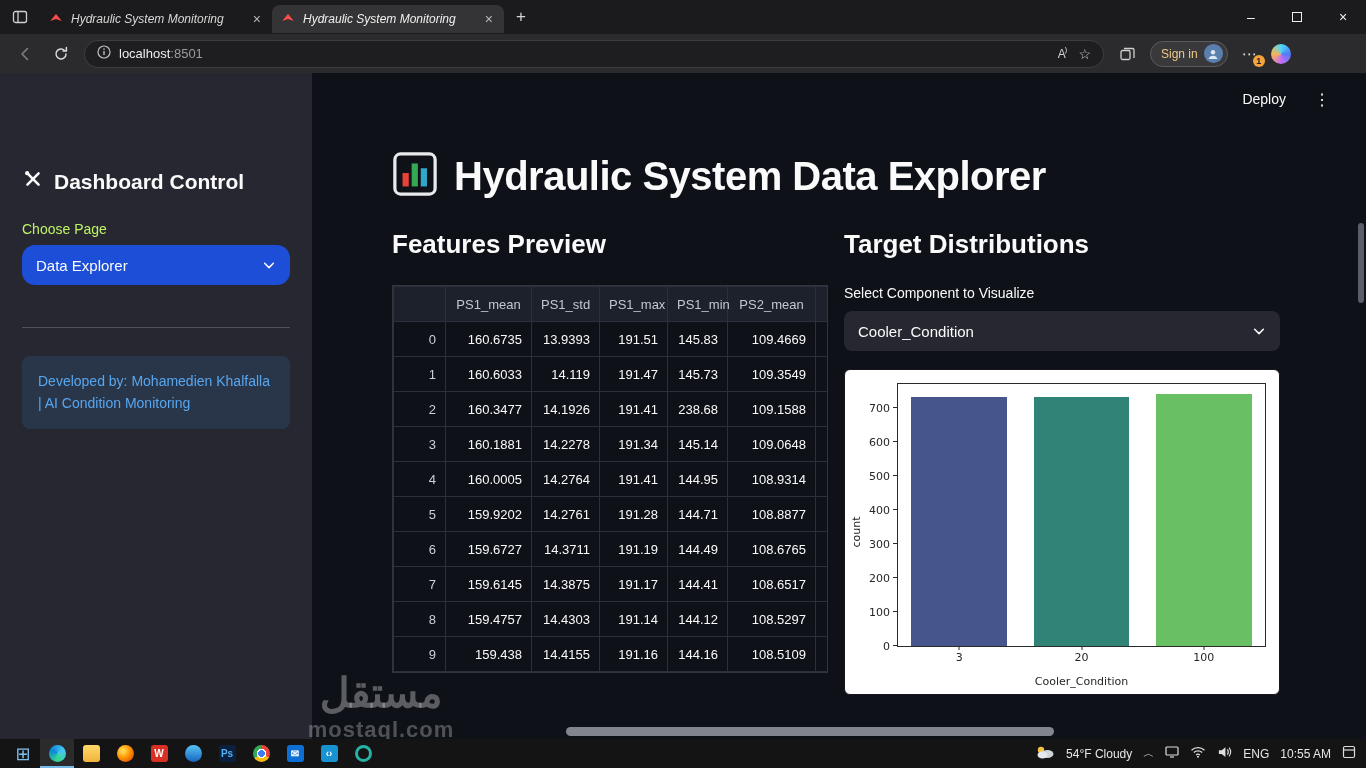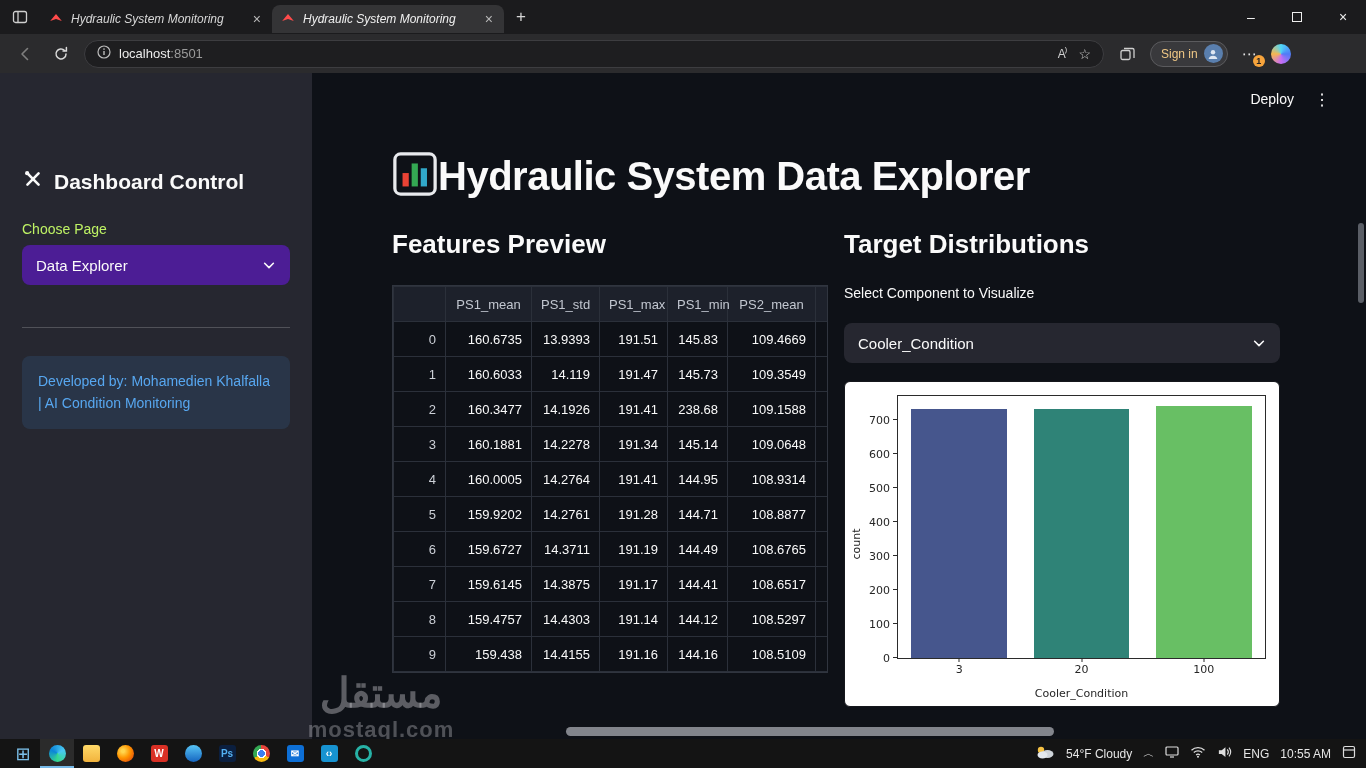--- a/index.html
+++ b/index.html
@@ -58,7 +58,7 @@
               color:#57a7f0; font-size:14px; line-height:1.55; }
 
   .main { flex:1; padding:14px 36px 0 80px; position:relative; }
-  .deploy-row { display:flex; justify-content:flex-end; align-items:center; gap:20px; height:24px; }
+  .deploy-row { display:flex; justify-content:flex-end; align-items:center; gap:28px; height:24px; }
   .deploy { color:#fafafa; font-size:14px; }
   .kebab { color:#fafafa; font-size:16px; }
   .app-title { display:flex; align-items:center; margin:40px 0 28px 0; }

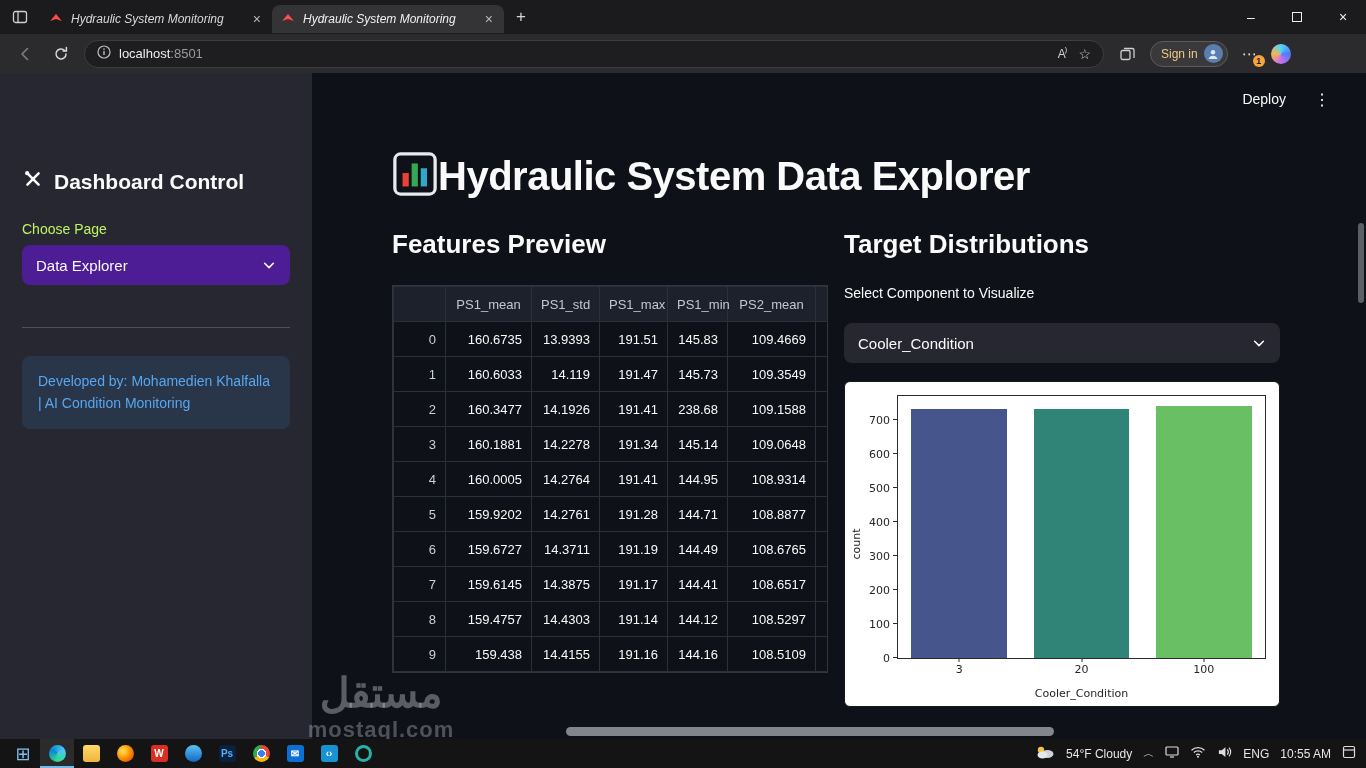--- a/index.html
+++ b/index.html
@@ -61,7 +61,7 @@
   .deploy-row { display:flex; justify-content:flex-end; align-items:center; gap:28px; height:24px; }
   .deploy { color:#fafafa; font-size:14px; }
   .kebab { color:#fafafa; font-size:16px; }
-  .app-title { display:flex; align-items:center; margin:40px 0 28px 0; }
+  .app-title { display:flex; align-items:center; gap:16px; margin:40px 0 28px 0; }
   .app-title h1 { color:#fafafa; font-size:40px; font-weight:800; letter-spacing:-0.5px; }
   .cols { display:flex; gap:16px; }
   .col { width:436px; }

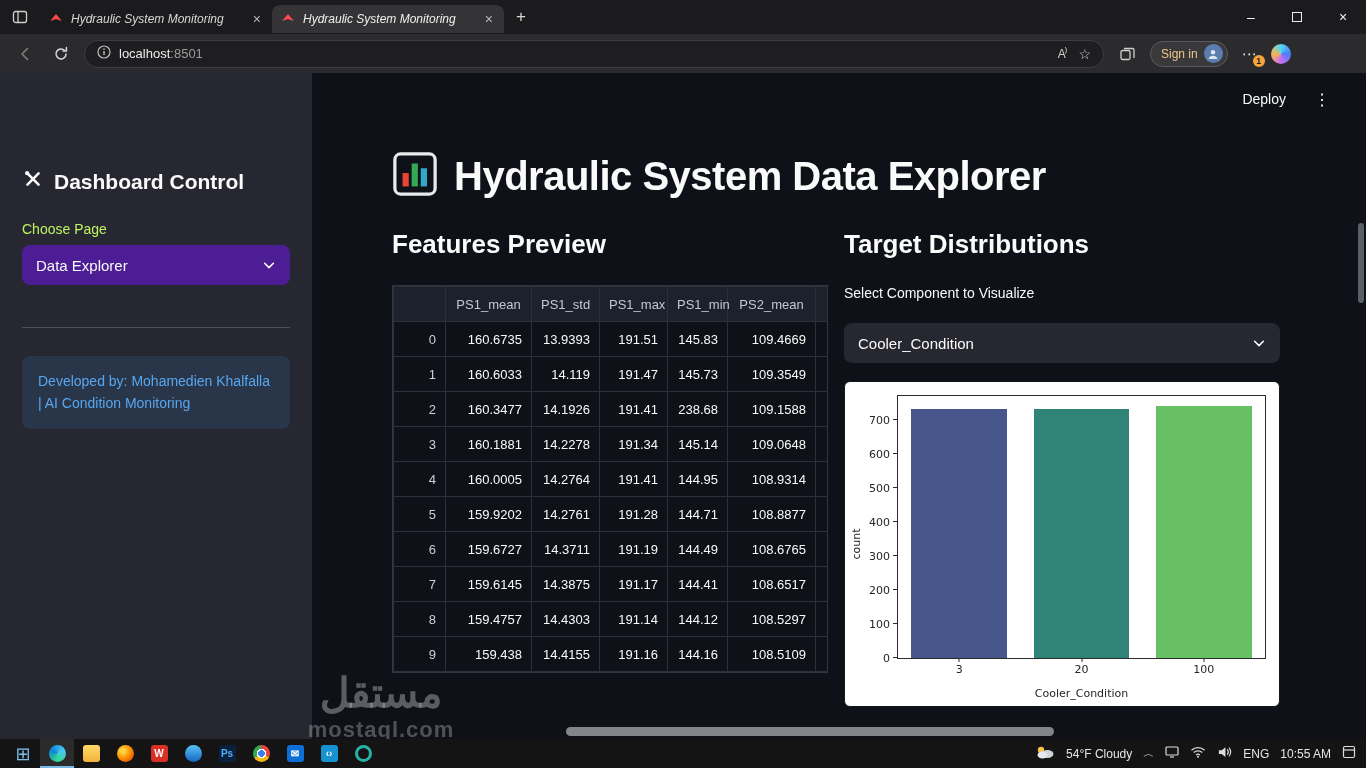--- a/index.html
+++ b/index.html
@@ -52,7 +52,7 @@
   .sb-label { margin-top:26px; color:#bef264; font-size:14px; }
   .select { margin-top:8px; height:40px; border-radius:8px; display:flex; align-items:center;
             justify-content:space-between; padding:0 14px; color:#fafafa; font-size:15px; cursor:pointer; }
-  .sb-select { background:#4c1d95; }
+  .sb-select { background:#1d4ed8;border-radius:13px; }
   .sidebar hr { border:none; border-top:1px solid rgba(250,250,250,0.2); margin:42px 0 28px; }
   .info-box { background:rgba(61,157,243,0.13); border-radius:8px; padding:15px 16px;
               color:#57a7f0; font-size:14px; line-height:1.55; }

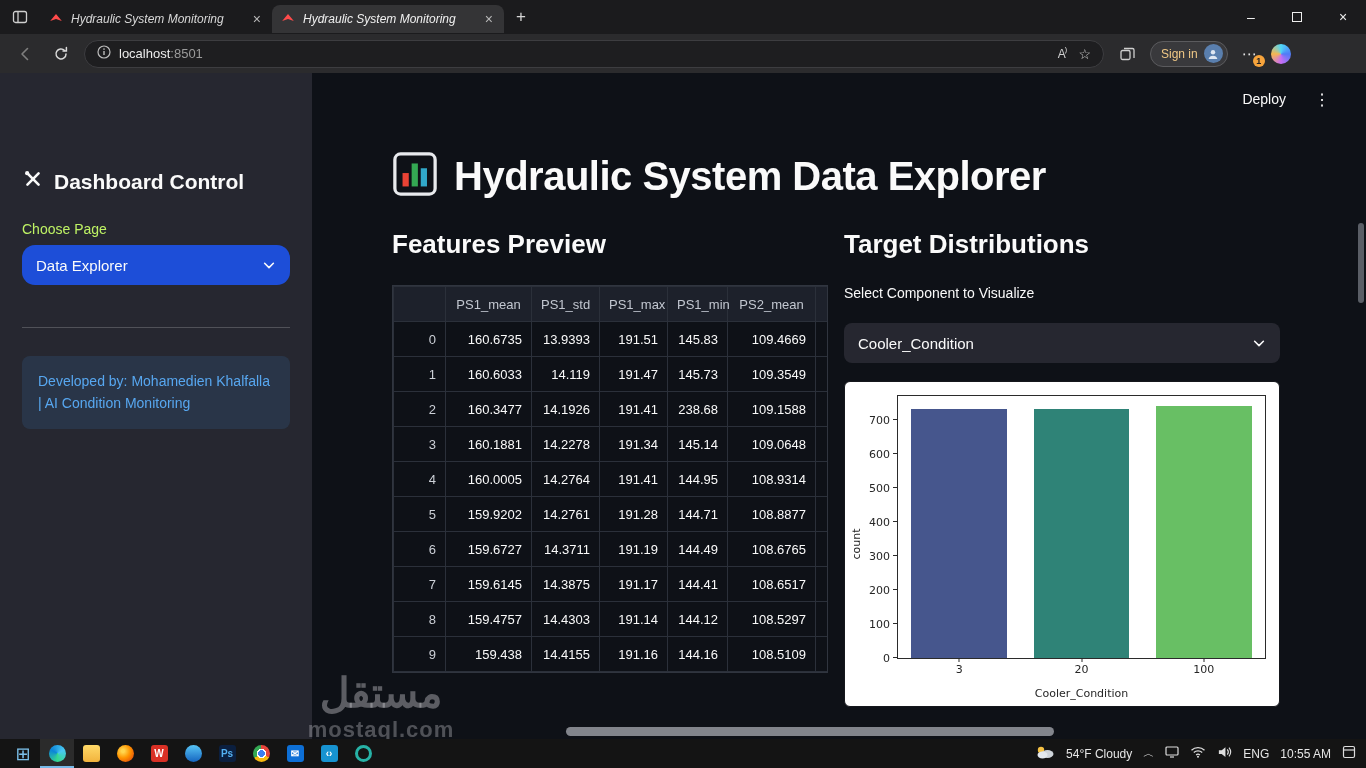--- a/index.html
+++ b/index.html
@@ -81,7 +81,7 @@
   th:nth-child(6), td:nth-child(6) { width:88px; }
   th:nth-child(7), td:nth-child(7) { width:60px; }
 
-  .sel-label { color:#fafafa; font-size:14px; margin-bottom:20px; height:18px; }
+  .sel-label { color:#fafafa; font-size:14px; margin-bottom:8px; height:18px; }
   .main-select { background:#262730; margin-bottom:18px; }
 
   .chart-card { width:436px; height:326px; background:#fff; border:1px solid #15171c; border-radius:6px;

